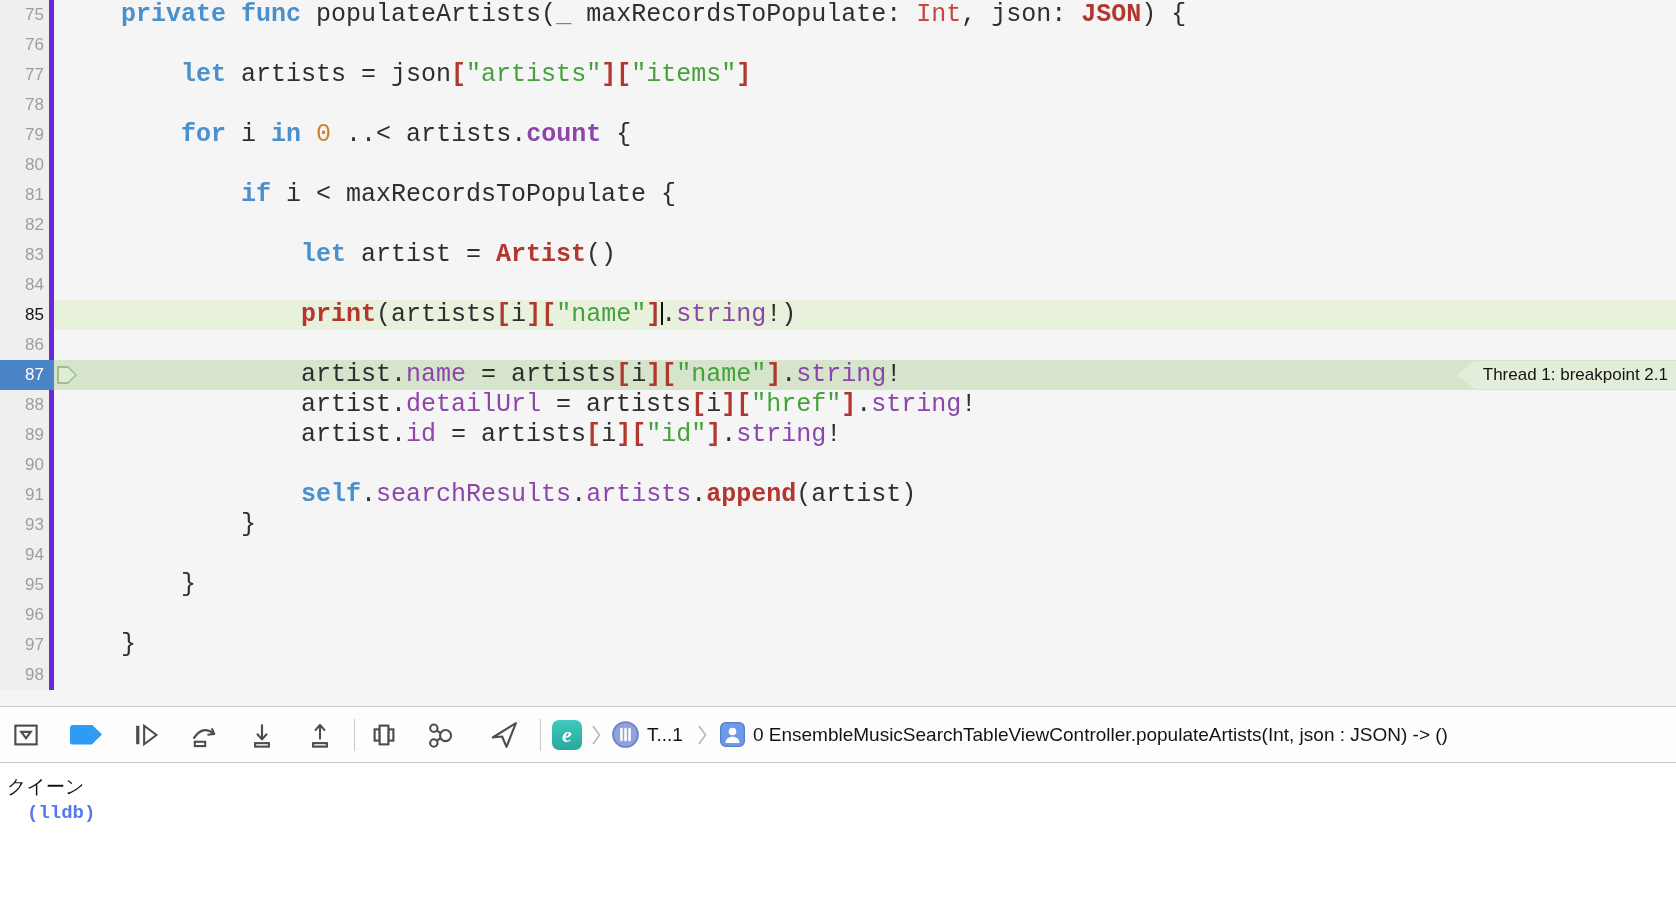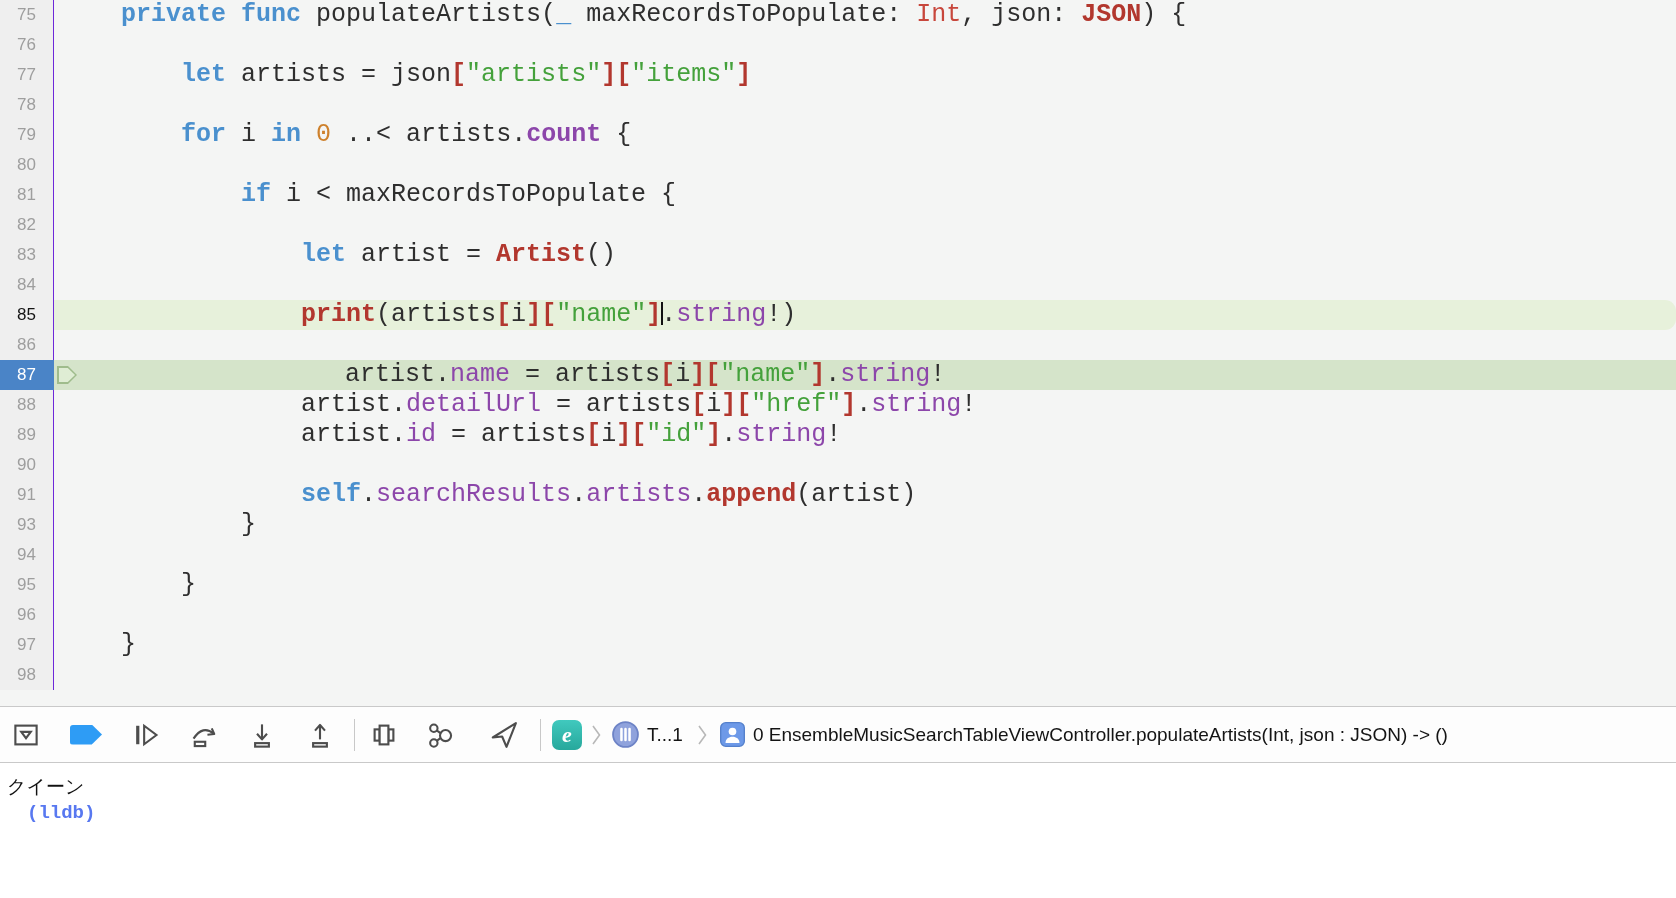--- a/index.html
+++ b/index.html
@@ -22,9 +22,9 @@
   .gut{
     flex:0 0 54px;box-sizing:border-box;
     background:var(--gutter_bg,#EFEFEF);
-    border-right:1px solid #6d28d9;
+    border-right:5px solid #6d28d9;
     font:17px/30px "Liberation Sans",sans-serif;
-    color:#9E9E9E;text-align:right;padding-right:17px;
+    color:#9E9E9E;text-align:right;padding-right:5px;
     user-select:none;
   }
   .gut-exec{color:#141414;}

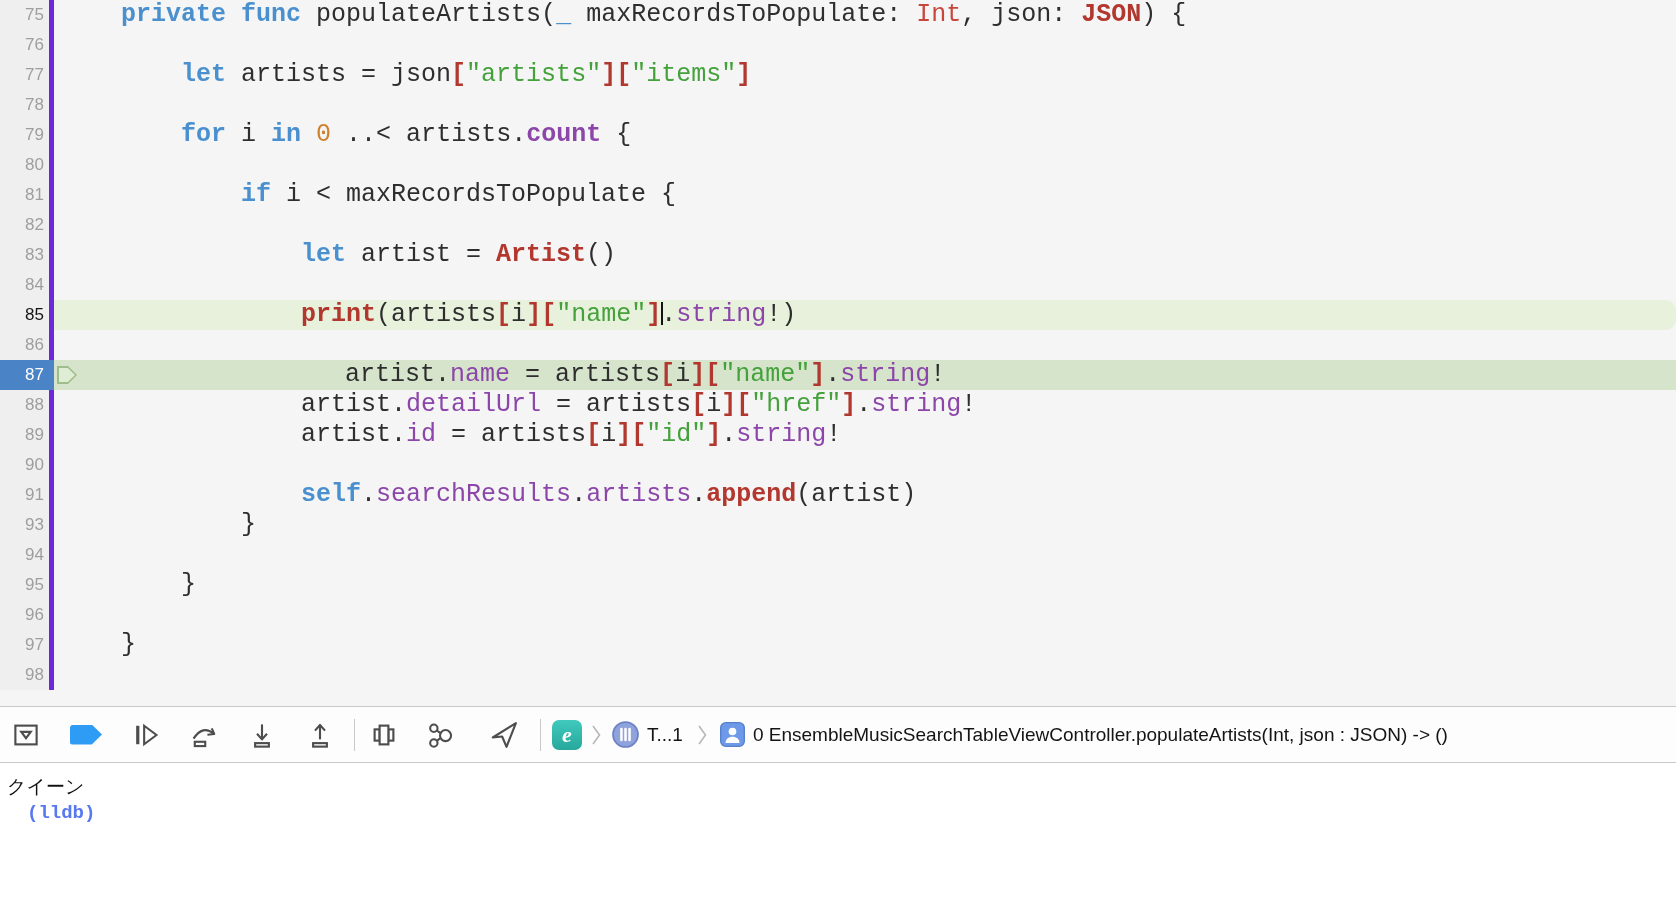--- a/index.html
+++ b/index.html
@@ -17,7 +17,7 @@
     border-bottom:1px solid #C9C9C9;box-sizing:border-box;
   }
   .row{position:relative;display:flex;height:30px;width:100%;}
-  .row.exec{background:var(--exec_line_bg,#E7F1DB);border-radius:11px;}
+  .row.exec{background:var(--exec_line_bg,#E7F1DB);}
   .row.bpline{background:var(--bp_line_bg,#D5E4CA);gap:44px;}
   .gut{
     flex:0 0 54px;box-sizing:border-box;

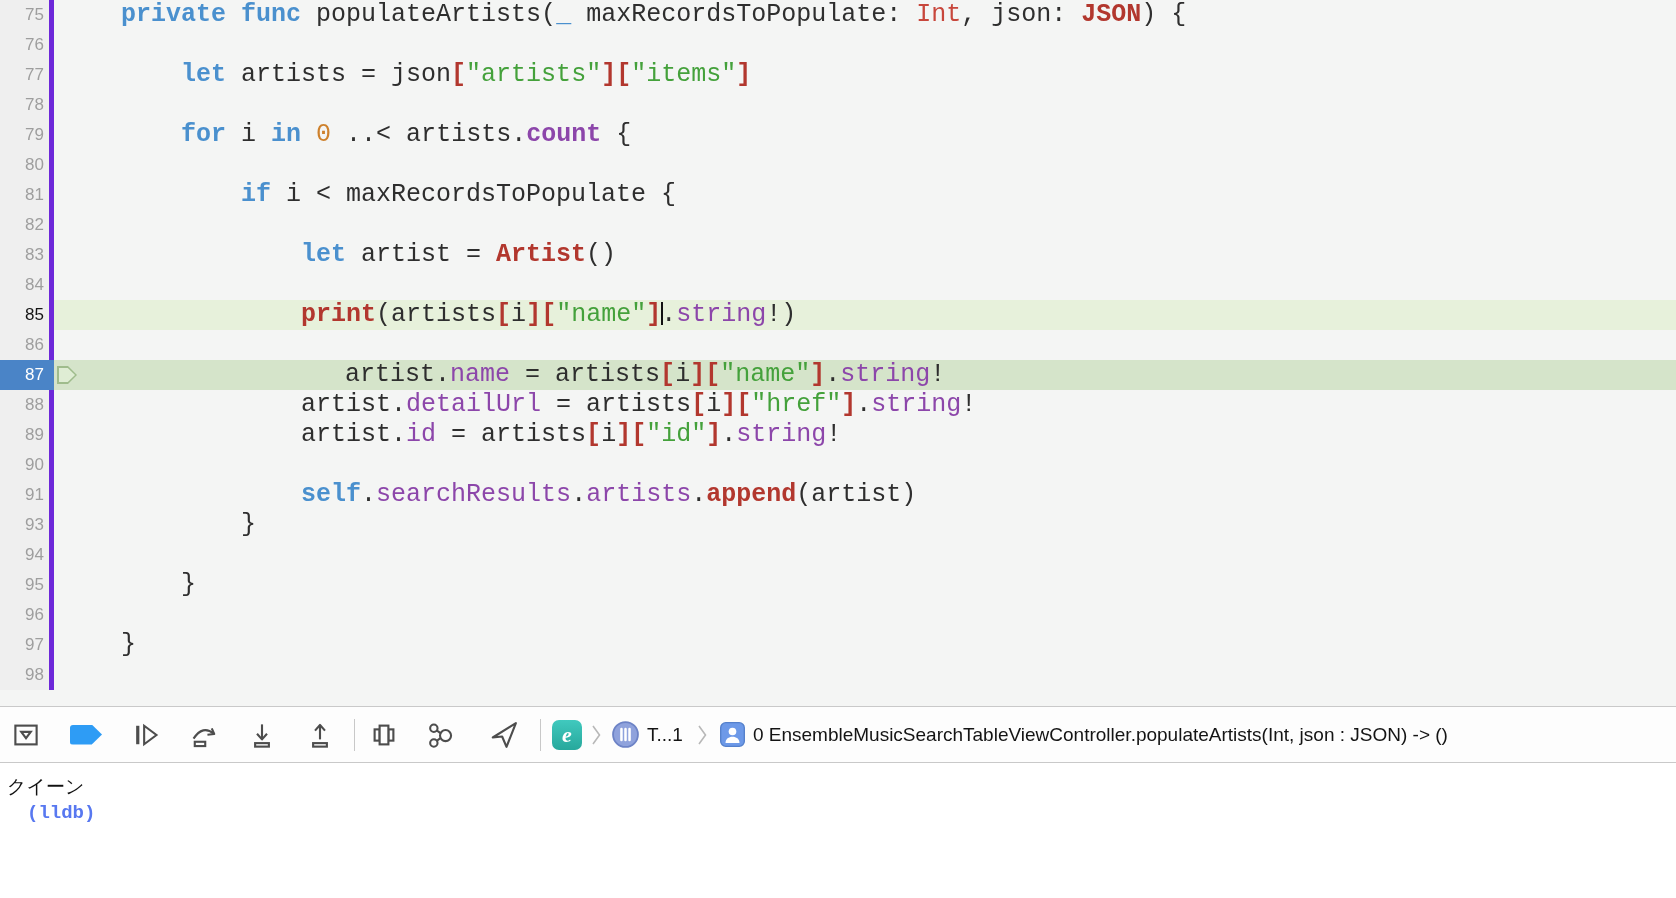--- a/index.html
+++ b/index.html
@@ -18,7 +18,7 @@
   }
   .row{position:relative;display:flex;height:30px;width:100%;}
   .row.exec{background:var(--exec_line_bg,#E7F1DB);}
-  .row.bpline{background:var(--bp_line_bg,#D5E4CA);gap:44px;}
+  .row.bpline{background:var(--bp_line_bg,#D5E4CA);}
   .gut{
     flex:0 0 54px;box-sizing:border-box;
     background:var(--gutter_bg,#EFEFEF);

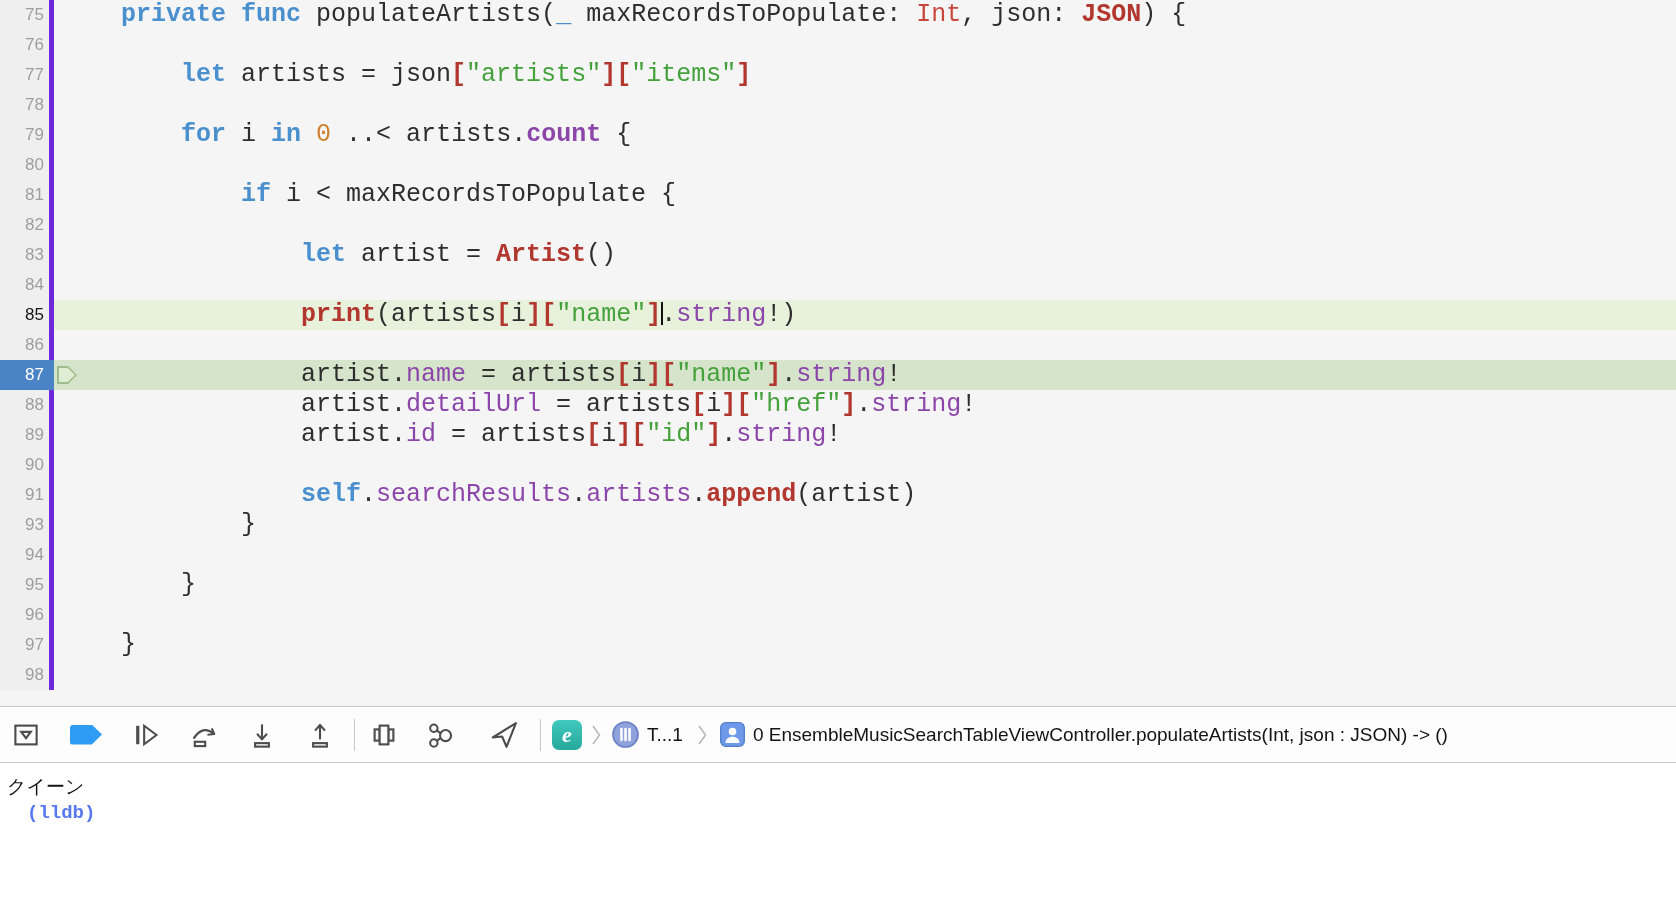--- a/index.html
+++ b/index.html
@@ -153,6 +153,7 @@
         <div class="gut gut-bp">87</div>
         <div class="codeline"><span class="c-p">                artist.</span><span class="c-m">name</span><span class="c-p"> = artists</span><span class="c-b">[</span><span class="c-p">i</span><span class="c-b">][</span><span class="c-s">"name"</span><span class="c-b">]</span><span class="c-p">.</span><span class="c-m">string</span><span class="c-p">!</span></div>
         <div class="ptr"></div>
+        <div class="bptag">Thread 1: breakpoint 2.1</div>
       </div>
       <div class="row">
         <div class="gut">88</div>

